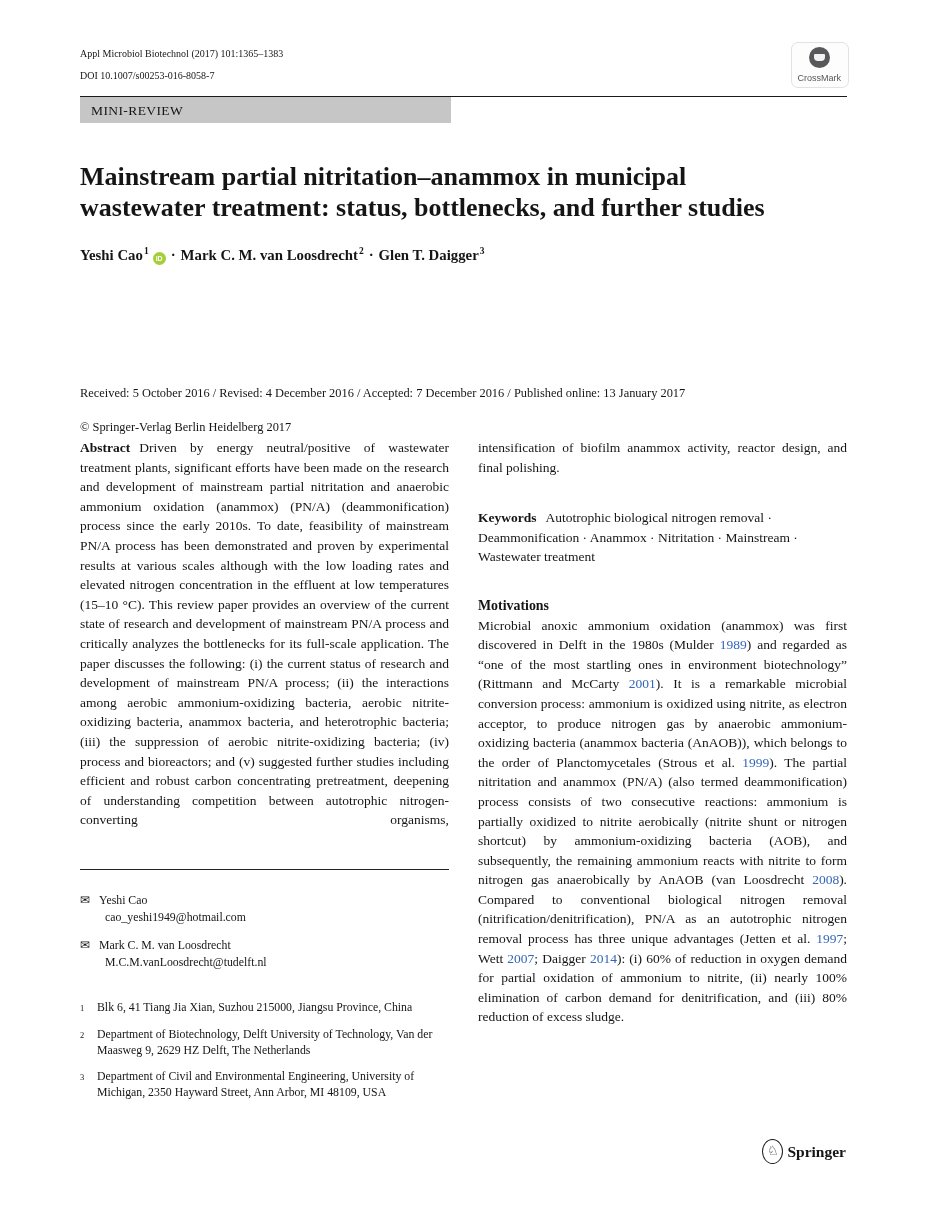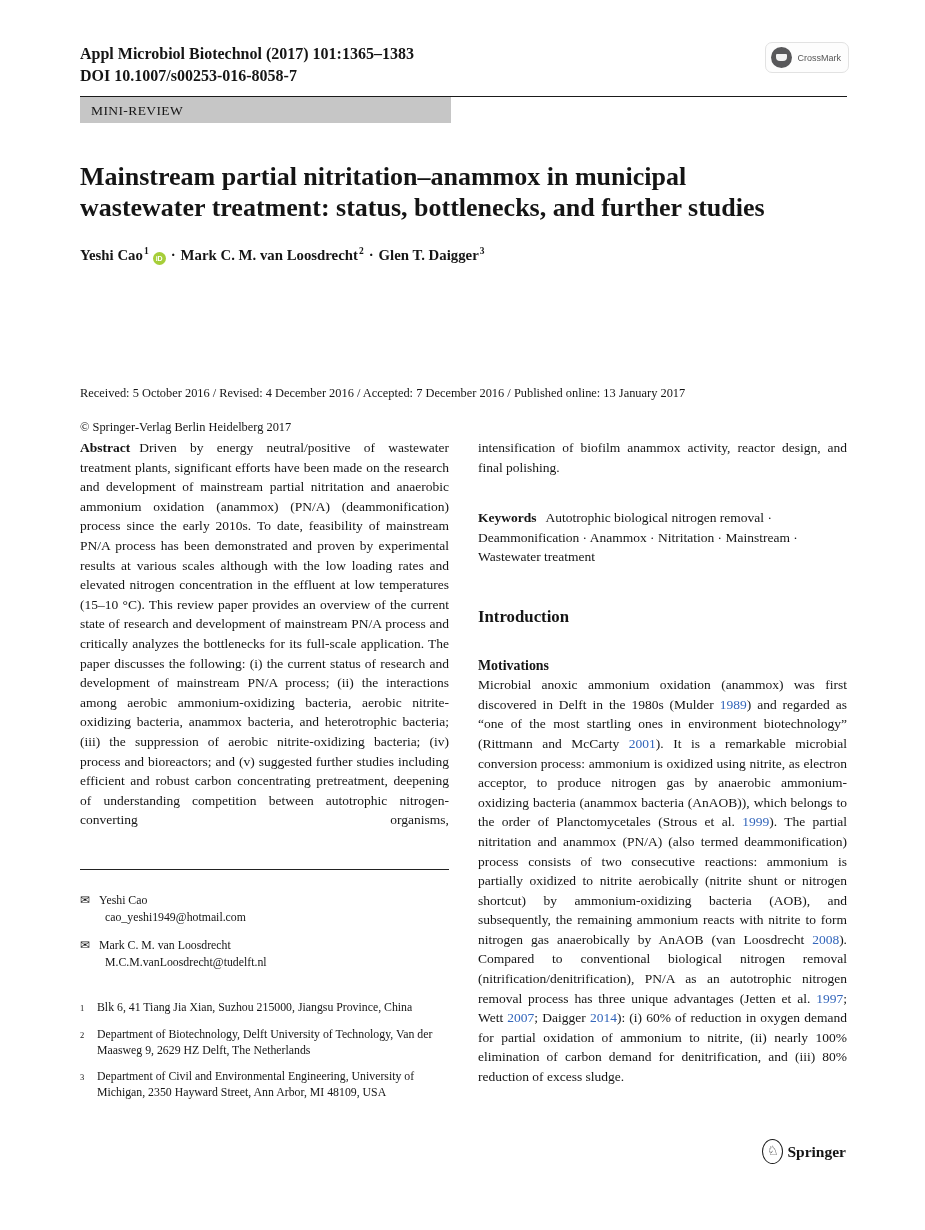--- a/index.html
+++ b/index.html
@@ -9,7 +9,7 @@
     font-family:"Liberation Serif", serif; color:#151515; overflow:hidden;
   }
   
-  .journal-info { position:absolute; left:80px; top:46px; font-size:16px; line-height:15px;font-weight:bold; }
+  .journal-info { position:absolute; left:80px; top:46px; font-size:10px; line-height:15px; }
   .journal-info .doi { margin-top:7px; }
   .crossmark {
     position:absolute; right:76px; top:42px; display:flex; align-items:center; gap:5px;

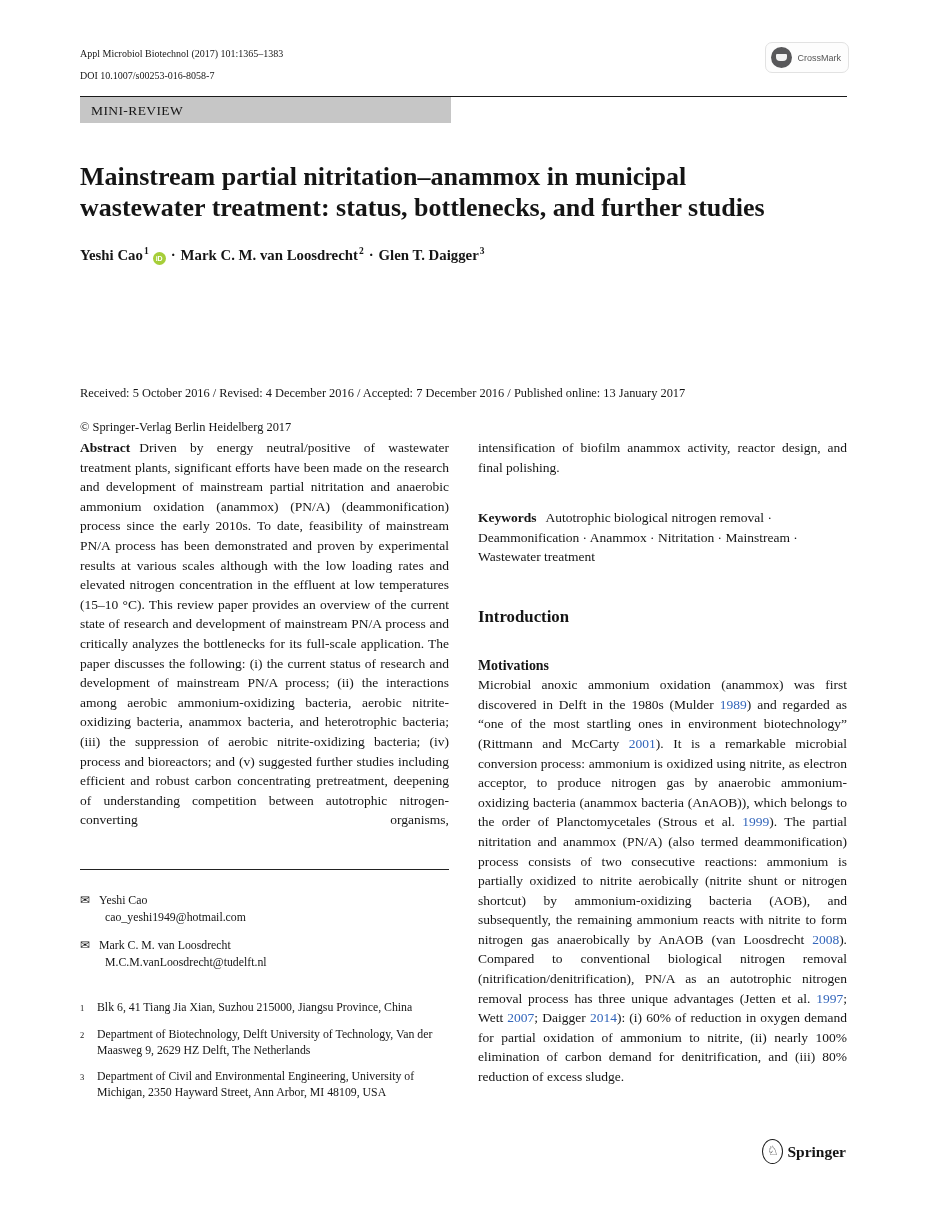--- a/index.html
+++ b/index.html
@@ -13,7 +13,7 @@
   .journal-info .doi { margin-top:7px; }
   .crossmark {
     position:absolute; right:76px; top:42px; display:flex; align-items:center; gap:5px;
-    padding:4px 7px 4px 5px; border:1px solid #e2e2e2; border-radius:7px; background:#fdfdfd;
+    padding:4px 7px 4px 5px; border:1px solid #e2e2e2; border-radius:7px; background:#fdfdfd;flex-direction:column;
   }
   .cm-icon { width:21px; height:21px; border-radius:50%; background:#58585a; position:relative; flex:0 0 auto; }
   .cm-icon::after {

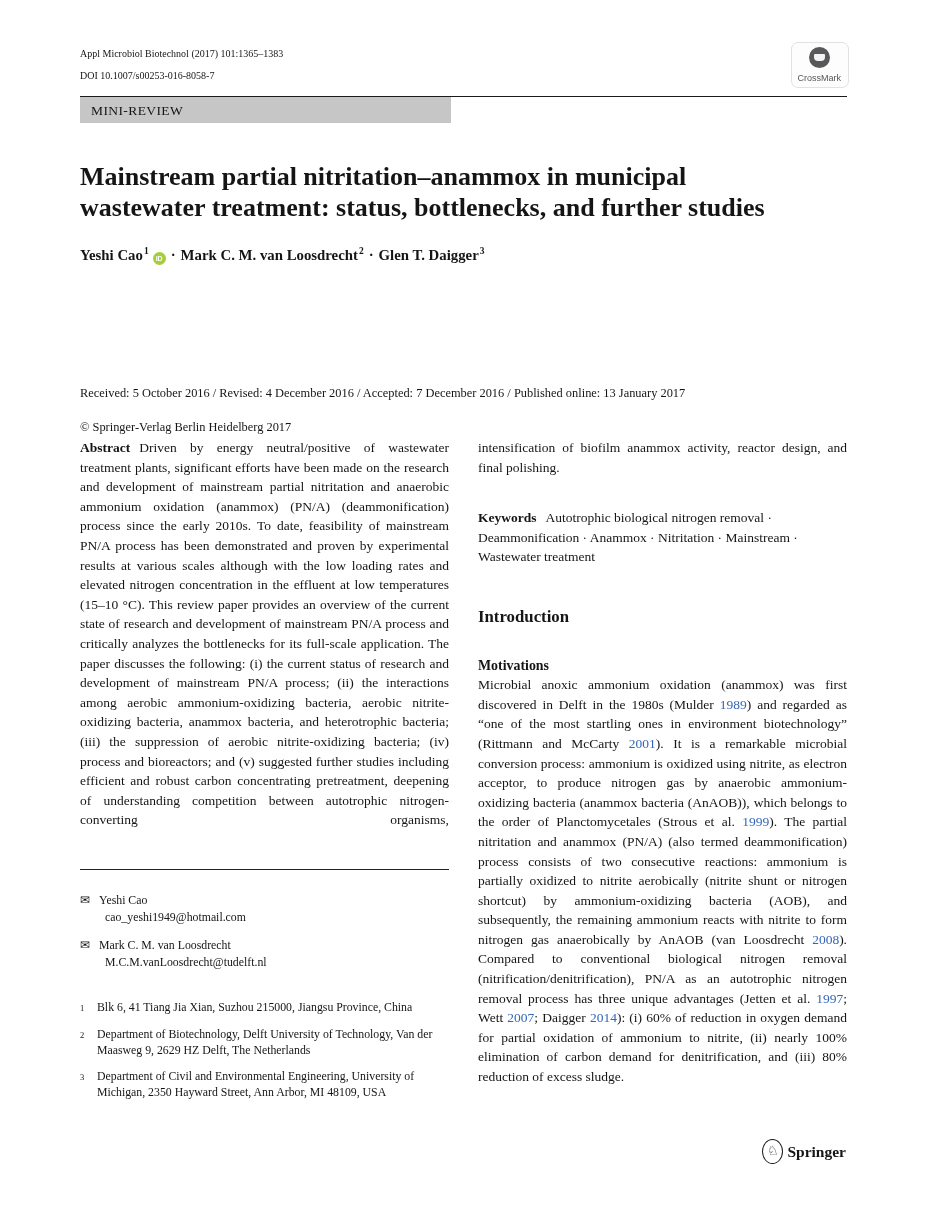--- a/index.html
+++ b/index.html
@@ -106,7 +106,6 @@
   <div class="col col-right">
     <p class="jp">intensification of biofilm anammox activity, reactor design, and final polishing.</p>
     <p class="keywords"><span class="lbl">Keywords</span><span>Autotrophic biological nitrogen removal · Deammonification · Anammox · Nitritation · Mainstream · Wastewater treatment</span></p>
-    <div class="h2">Introduction</div>
     <div class="h3">Motivations</div>
     <p class="jp intro"><span>Microbial anoxic ammonium oxidation (anammox) was first discovered in Delft in the 1980s (Mulder </span><span class="cite">1989</span><span>) and regarded as “one of the most startling ones in environment biotechnology” (Rittmann and McCarty </span><span class="cite">2001</span><span>). It is a remarkable microbial conversion process: ammonium is oxidized using nitrite, as electron acceptor, to produce nitrogen gas by anaerobic ammonium-oxidizing bacteria (anammox bacteria (AnAOB)), which belongs to the order of Planctomycetales (Strous et al. </span><span class="cite">1999</span><span>). The partial nitritation and anammox (PN/A) (also termed deammonification) process consists of two consecutive reactions: ammonium is partially oxidized to nitrite aerobically (nitrite shunt or nitrogen shortcut) by ammonium-oxidizing bacteria (AOB), and subsequently, the remaining ammonium reacts with nitrite to form nitrogen gas anaerobically by AnAOB (van Loosdrecht </span><span class="cite">2008</span><span>). Compared to conventional biological nitrogen removal (nitrification/denitrification), PN/A as an autotrophic nitrogen removal process has three unique advantages (Jetten et al. </span><span class="cite">1997</span><span>; Wett </span><span class="cite">2007</span><span>; Daigger </span><span class="cite">2014</span><span>): (i) 60% of reduction in oxygen demand for partial oxidation of ammonium to nitrite, (ii) nearly 100% elimination of carbon demand for denitrification, and (iii) 80% reduction of excess sludge.</span></p>
   </div>

